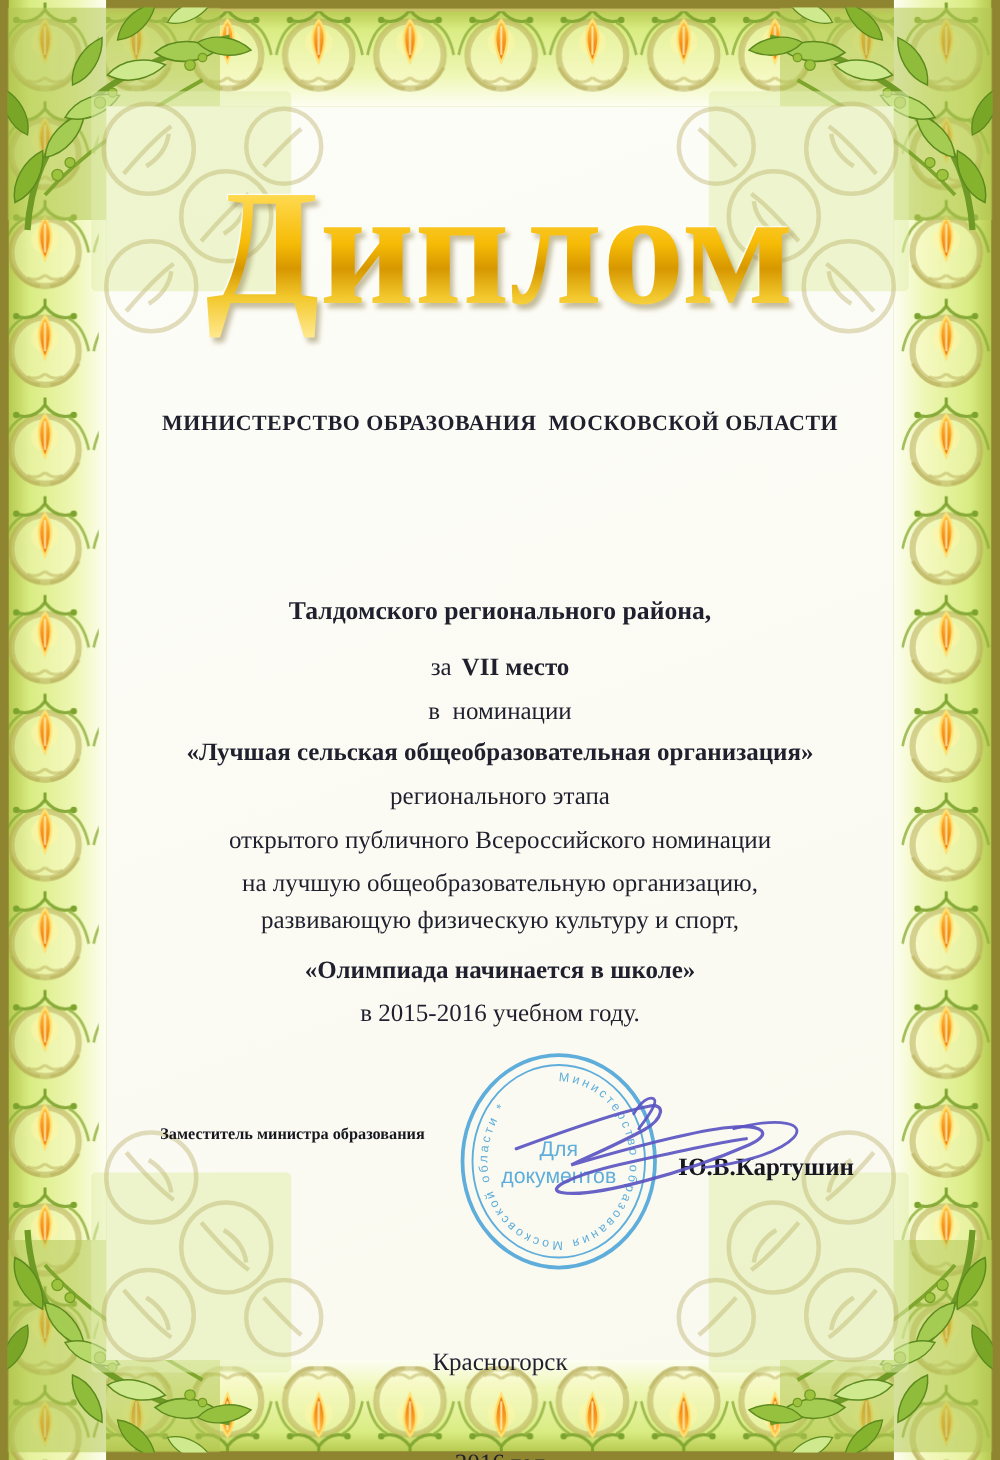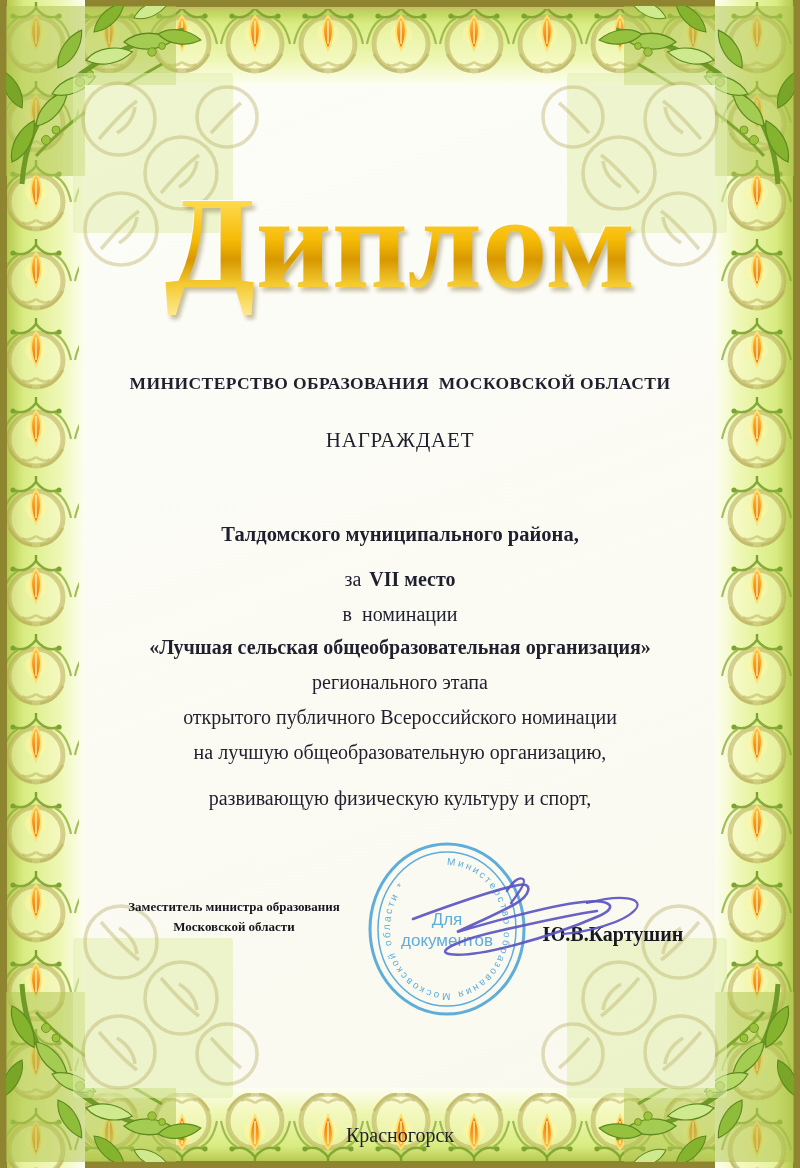--- a/index.html
+++ b/index.html
@@ -32,7 +32,7 @@
   .cbg-bl{bottom:-10px;left:-12px;}
   .cbg-br{bottom:-10px;right:-12px;}
   .wm{position:absolute;opacity:.38;pointer-events:none;}
-  .line{position:absolute;left:0;width:100%;text-align:center;white-space:pre-wrap;margin-top:45px;}
+  .line{position:absolute;left:0;width:100%;text-align:center;white-space:pre-wrap;}
   .title{
     top:40px;font-size:132px;font-weight:bold;line-height:1.1;
     background:linear-gradient(180deg,#fff3b4 2%,#ffd94e 22%,#f6bb06 48%,#d79700 62%,#f3c92e 78%,#ffe98e 100%);

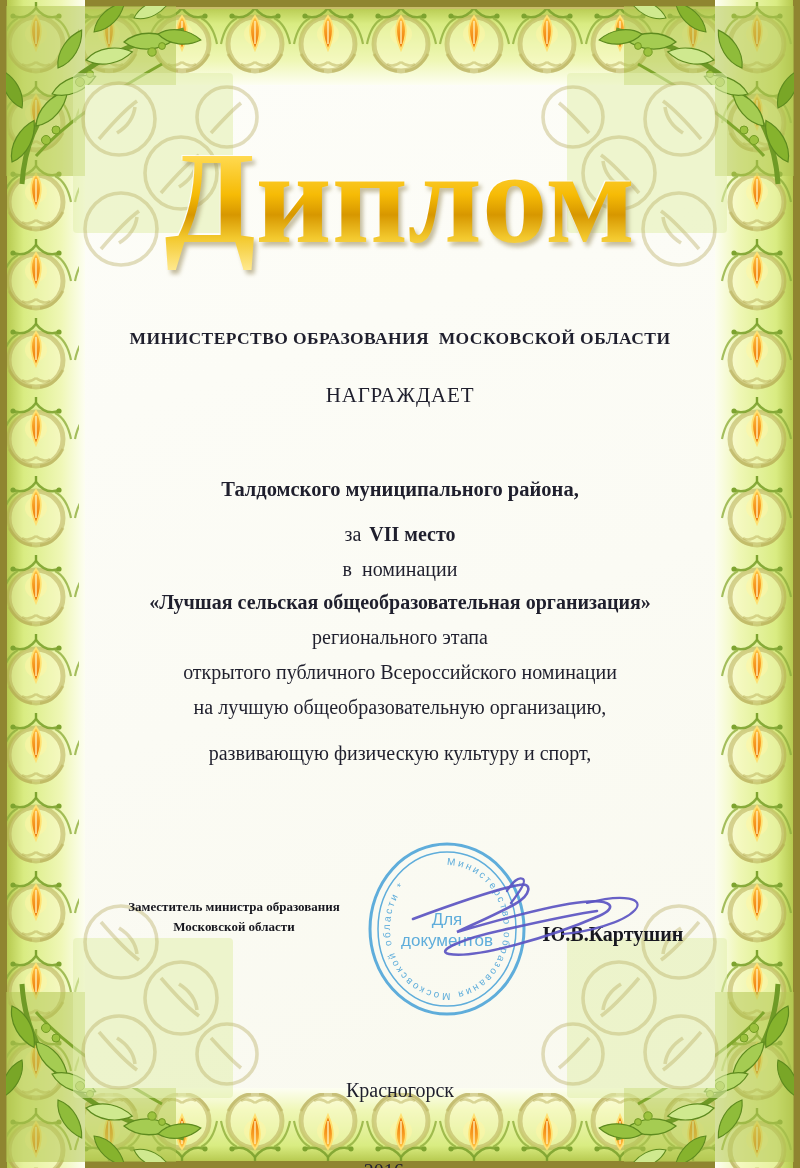--- a/index.html
+++ b/index.html
@@ -216,7 +216,6 @@
 
   <div class="line title">Диплом</div>
   <div class="line ministry">МИНИСТЕРСТВО ОБРАЗОВАНИЯ  МОСКОВСКОЙ ОБЛАСТИ</div>
-  <div class="line awards">НАГРАЖДАЕТ</div>
   <div class="line recipient2">Талдомского муниципального района,</div>
   <div class="line place"><span>за</span><b>VII место</b></div>
   <div class="line nomlabel">в  номинации</div>

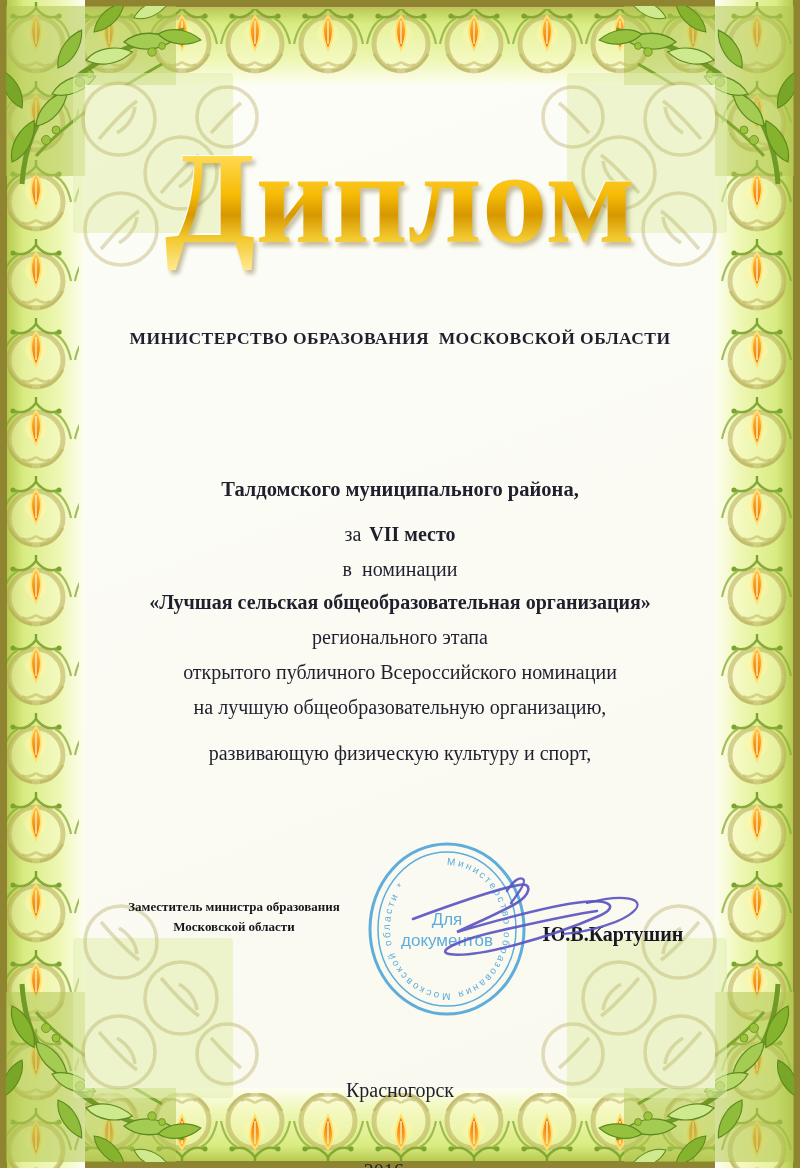--- a/index.html
+++ b/index.html
@@ -216,7 +216,7 @@
 
   <div class="line title">Диплом</div>
   <div class="line ministry">МИНИСТЕРСТВО ОБРАЗОВАНИЯ  МОСКОВСКОЙ ОБЛАСТИ</div>
-  <div class="line recipient2">Талдомского муниципального района,</div>
+  <div class="line recipient2">Талдомского регионального района,</div>
   <div class="line place"><span>за</span><b>VII место</b></div>
   <div class="line nomlabel">в  номинации</div>
   <div class="line nomination">«Лучшая сельская общеобразовательная организация»</div>

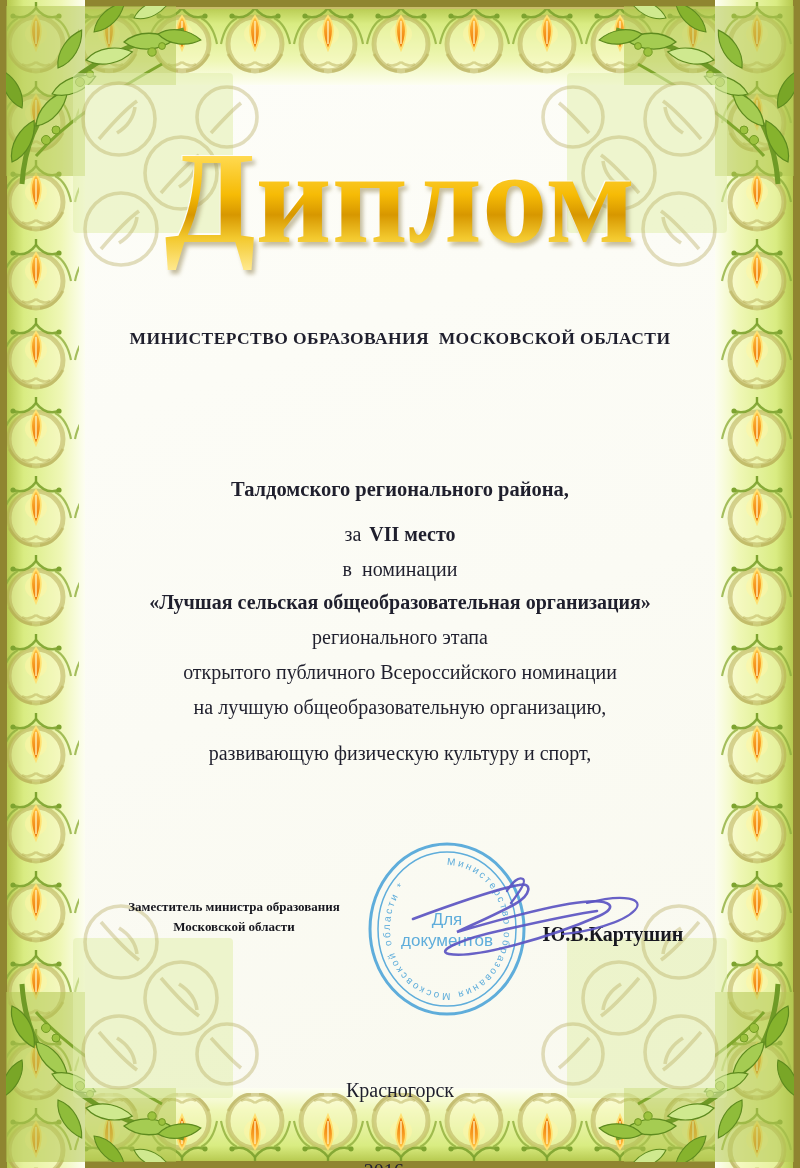--- a/index.html
+++ b/index.html
@@ -50,7 +50,7 @@
   .stage{top:541px;font-size:20px;}
   .contest1{top:576px;font-size:20px;}
   .contest2{top:611px;font-size:20px;}
-  .contest3{top:657px;font-size:20px;}
+  .contest3{top:640px;font-size:20px;}
   .contestname{top:680px;font-size:20px;font-weight:bold;}
   .schoolyear{top:715px;font-size:20px;}
   .signatory{

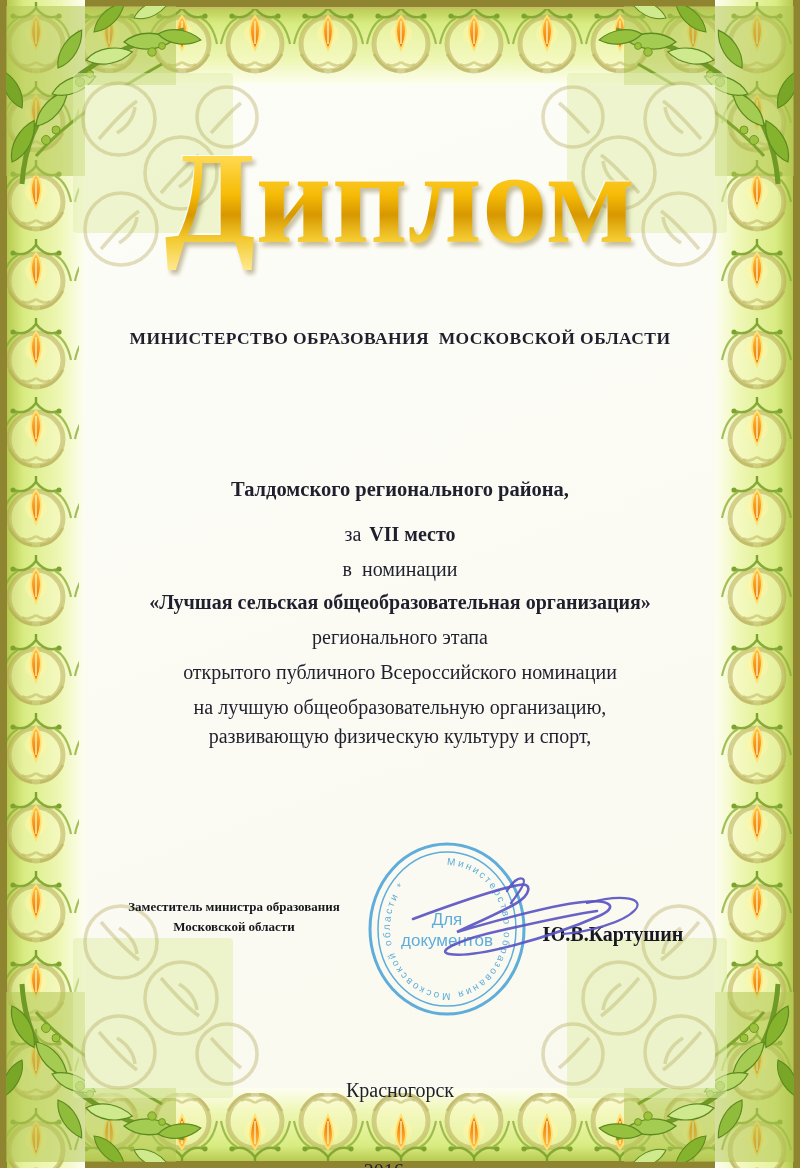--- a/index.html
+++ b/index.html
@@ -224,6 +224,7 @@
   <div class="line contest1">открытого публичного Всероссийского номинации</div>
   <div class="line contest2">на лучшую общеобразовательную организацию,</div>
   <div class="line contest3">развивающую физическую культуру и спорт,</div>
+  <div class="line contestname">«Олимпиада начинается в школе»</div>
 
   <div class="signatory">
     <div>Заместитель министра образования</div>

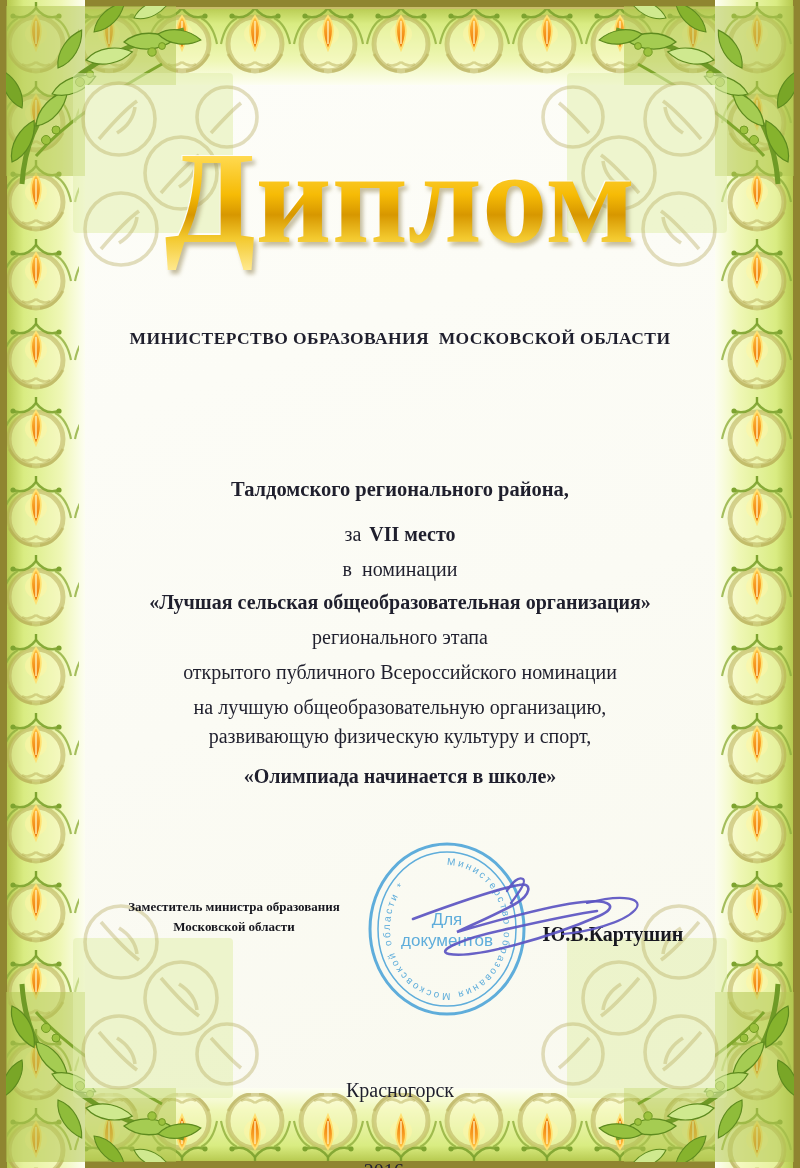--- a/index.html
+++ b/index.html
@@ -225,6 +225,7 @@
   <div class="line contest2">на лучшую общеобразовательную организацию,</div>
   <div class="line contest3">развивающую физическую культуру и спорт,</div>
   <div class="line contestname">«Олимпиада начинается в школе»</div>
+  <div class="line schoolyear">в 2015-2016 учебном году.</div>
 
   <div class="signatory">
     <div>Заместитель министра образования</div>

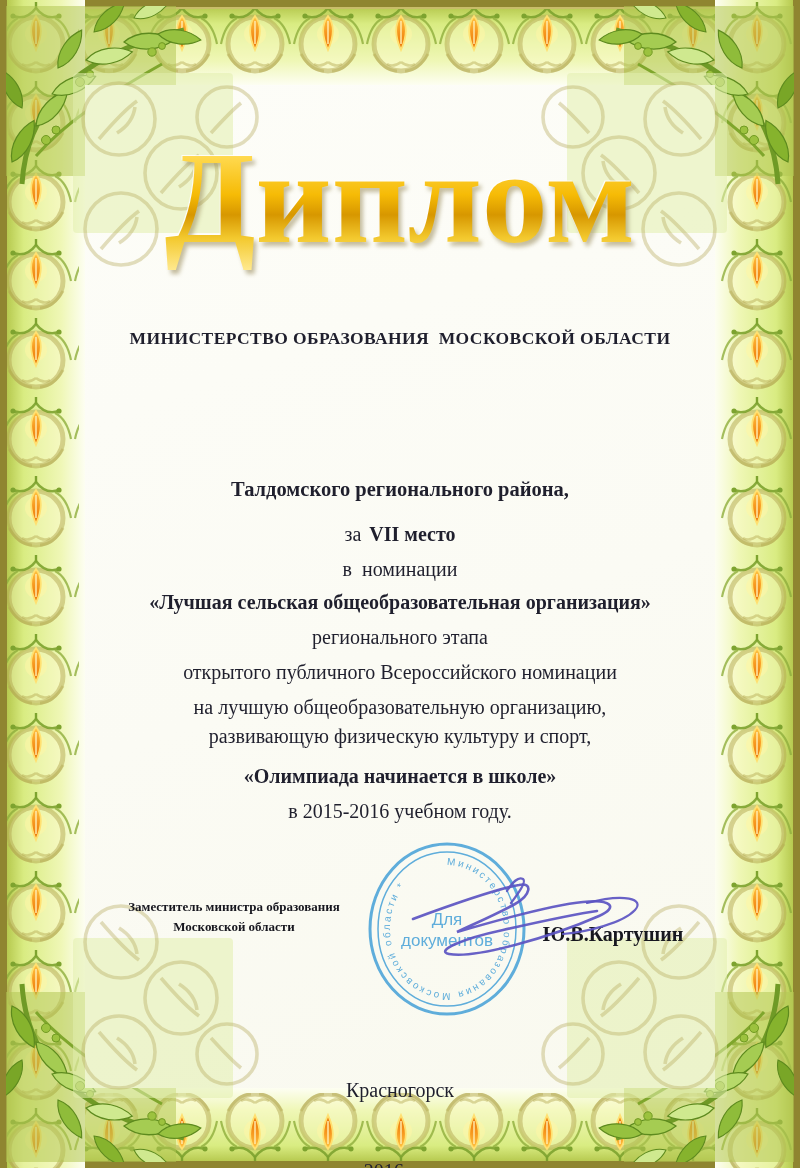--- a/index.html
+++ b/index.html
@@ -229,7 +229,6 @@
 
   <div class="signatory">
     <div>Заместитель министра образования</div>
-    <div>Московской области</div>
   </div>
   <div class="sig-name">Ю.В.Картушин</div>
 

